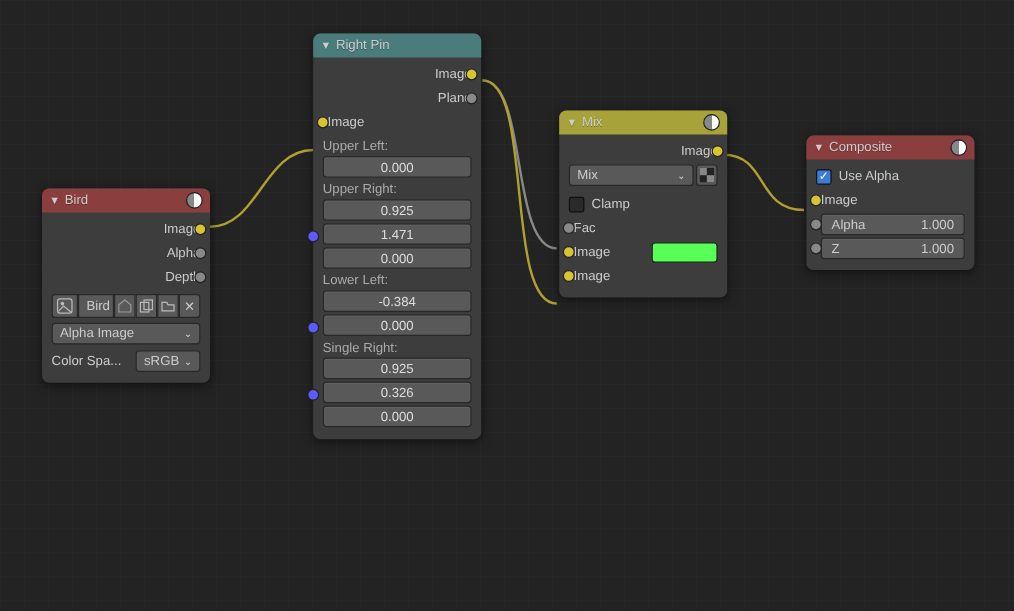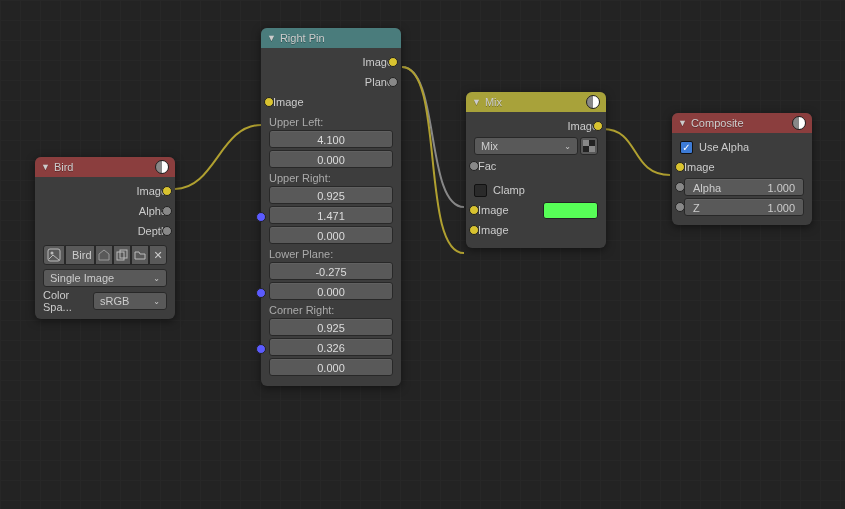--- a/index.html
+++ b/index.html
@@ -133,7 +133,6 @@
       </div>
 
     <div class="label">Upper Left:</div>
-    <div class="numfield">4.100</div>
     <div class="numfield">0.000</div>
 
     <div class="label">Upper Right:</div>

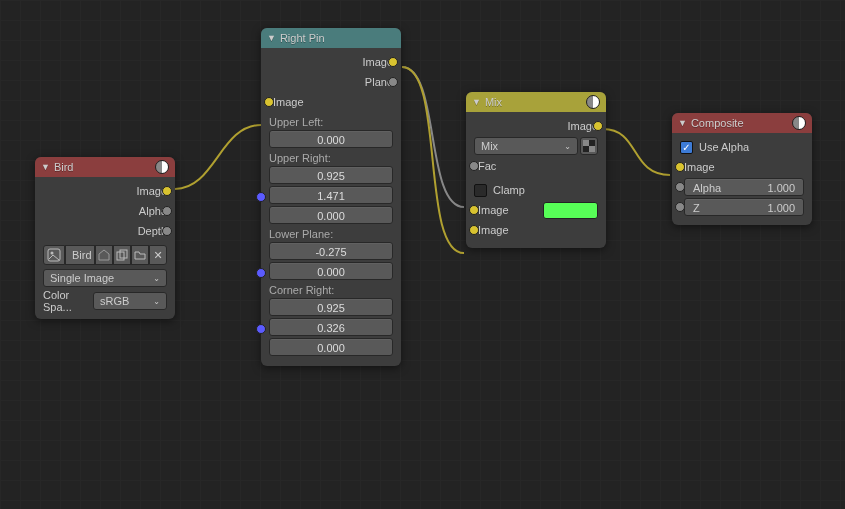--- a/index.html
+++ b/index.html
@@ -184,13 +184,13 @@
           </svg>
       </div>
     </div>
-    <div class="row">
-        <span class="sock in g"></span>
-        <span style="padding-left:4px">Fac</span>
-      </div>
     <div class="row" style="margin-top:4px">
         <span class="chk"></span>
         <span>Clamp</span>
+      </div>
+    <div class="row">
+        <span class="sock in g"></span>
+        <span style="padding-left:4px">Fac</span>
       </div>
     <div class="row">
         <span class="sock in y"></span>

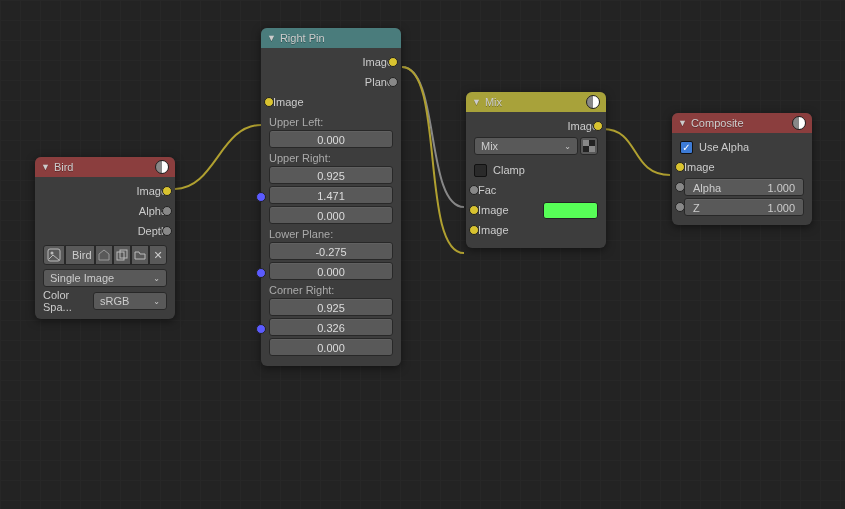--- a/index.html
+++ b/index.html
@@ -143,7 +143,7 @@
     <div class="numfield">0.000</div>
       </div>
 
-    <div class="label">Lower Plane:</div>
+    <div class="label">Lower Left:</div>
     <div style="position:relative">
         <span class="sock in b" style="left:-13px; top:26px"></span>
     <div class="numfield">-0.275</div>

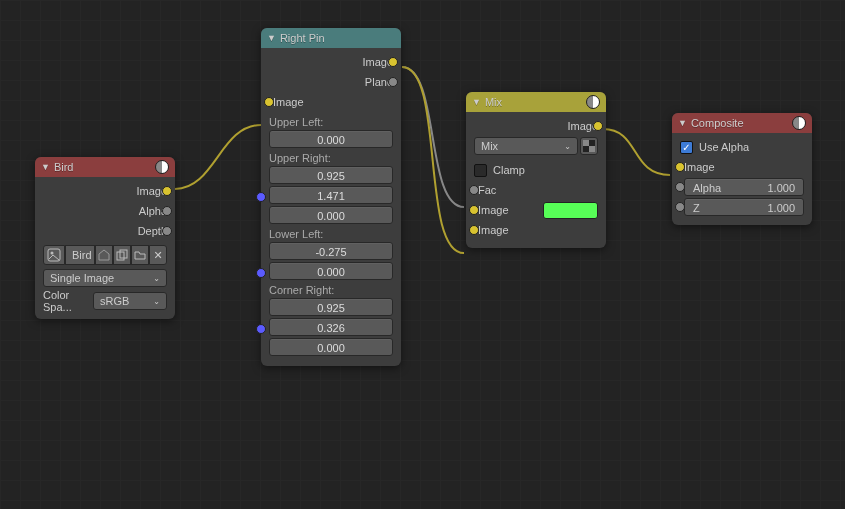--- a/index.html
+++ b/index.html
@@ -146,7 +146,7 @@
     <div class="label">Lower Left:</div>
     <div style="position:relative">
         <span class="sock in b" style="left:-13px; top:26px"></span>
-    <div class="numfield">-0.275</div>
+    <div class="numfield">-0.384</div>
     <div class="numfield">0.000</div>
       </div>
 

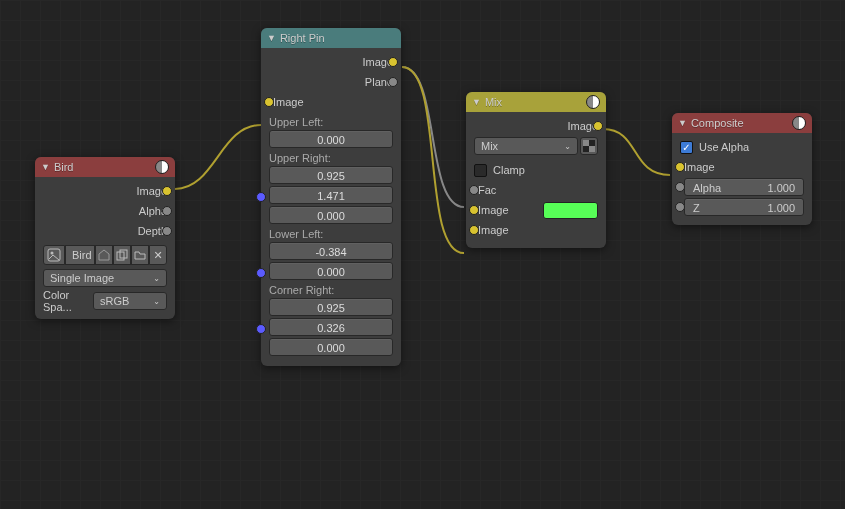--- a/index.html
+++ b/index.html
@@ -100,7 +100,7 @@
       <div class="btn last" style="width:18px">✕</div>
     </div>
     <div class="select" style="margin-top:4px">
-      <span>Single Image</span>
+      <span>Alpha Image</span>
         <span class="chev">⌄</span>
     </div>
     <div class="row" style="margin-top:4px; gap:4px">

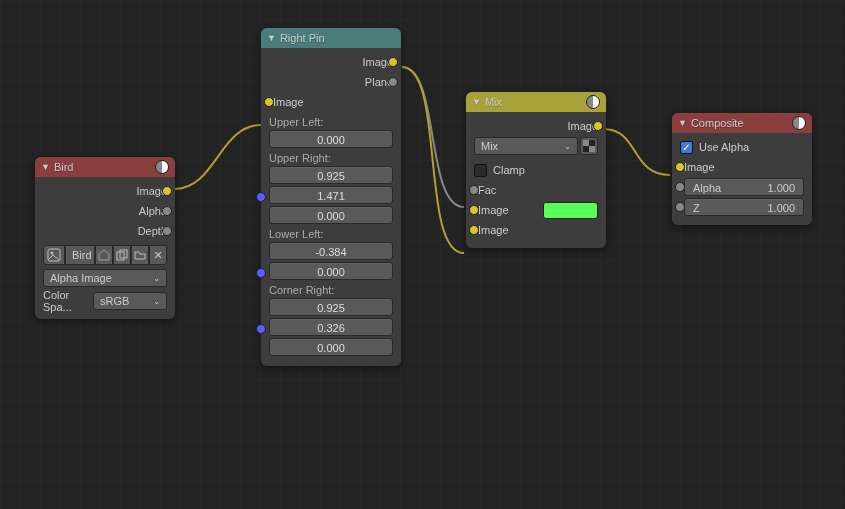--- a/index.html
+++ b/index.html
@@ -150,7 +150,7 @@
     <div class="numfield">0.000</div>
       </div>
 
-    <div class="label">Corner Right:</div>
+    <div class="label">Single Right:</div>
     <div style="position:relative">
         <span class="sock in b" style="left:-13px; top:26px"></span>
     <div class="numfield">0.925</div>

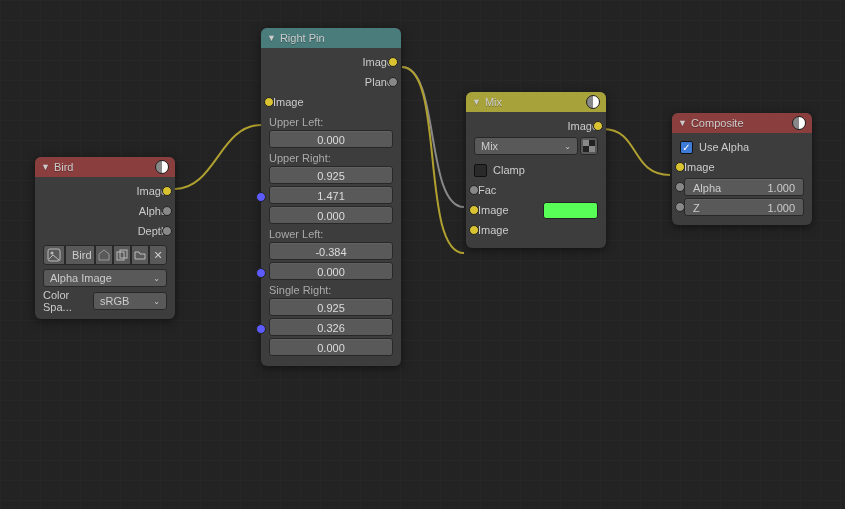--- a/index.html
+++ b/index.html
@@ -105,7 +105,7 @@
     </div>
     <div class="row" style="margin-top:4px; gap:4px">
       <span style="flex:1">Color Spa...</span>
-      <div class="select" style="width:74px">
+      <div class="select" style="width:54px">
         <span>sRGB</span>
           <span class="chev">⌄</span>
       </div>

